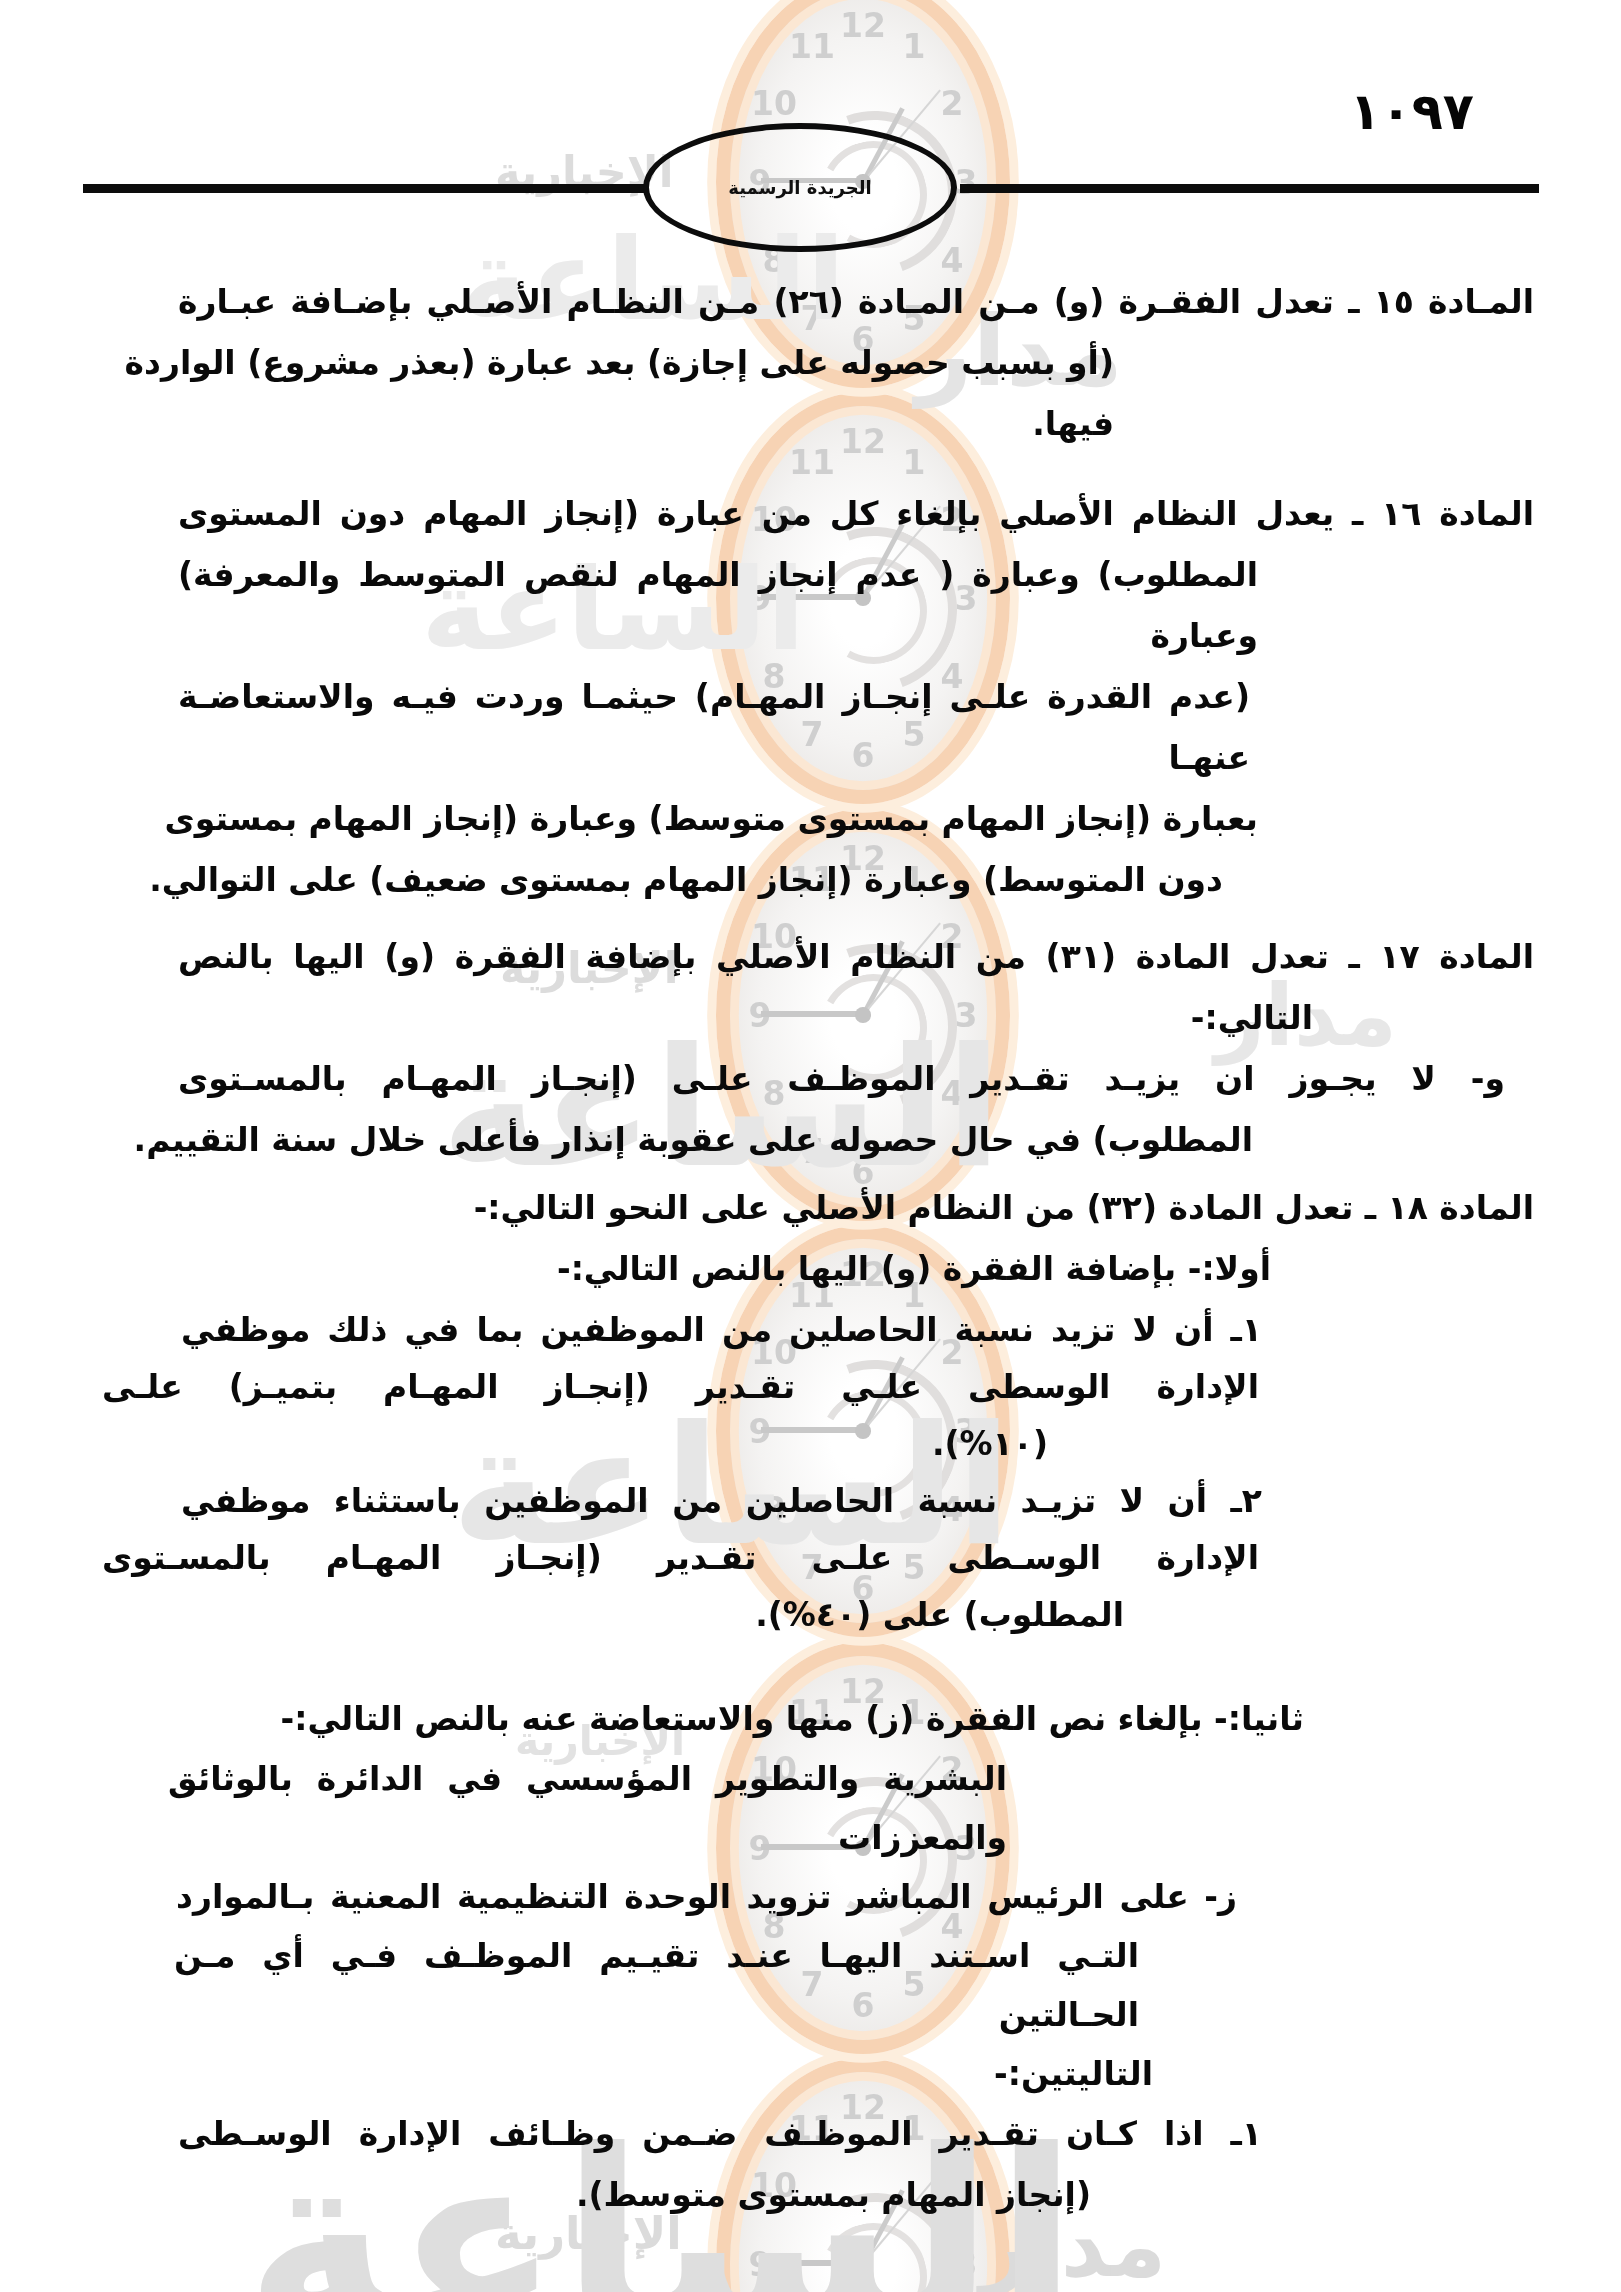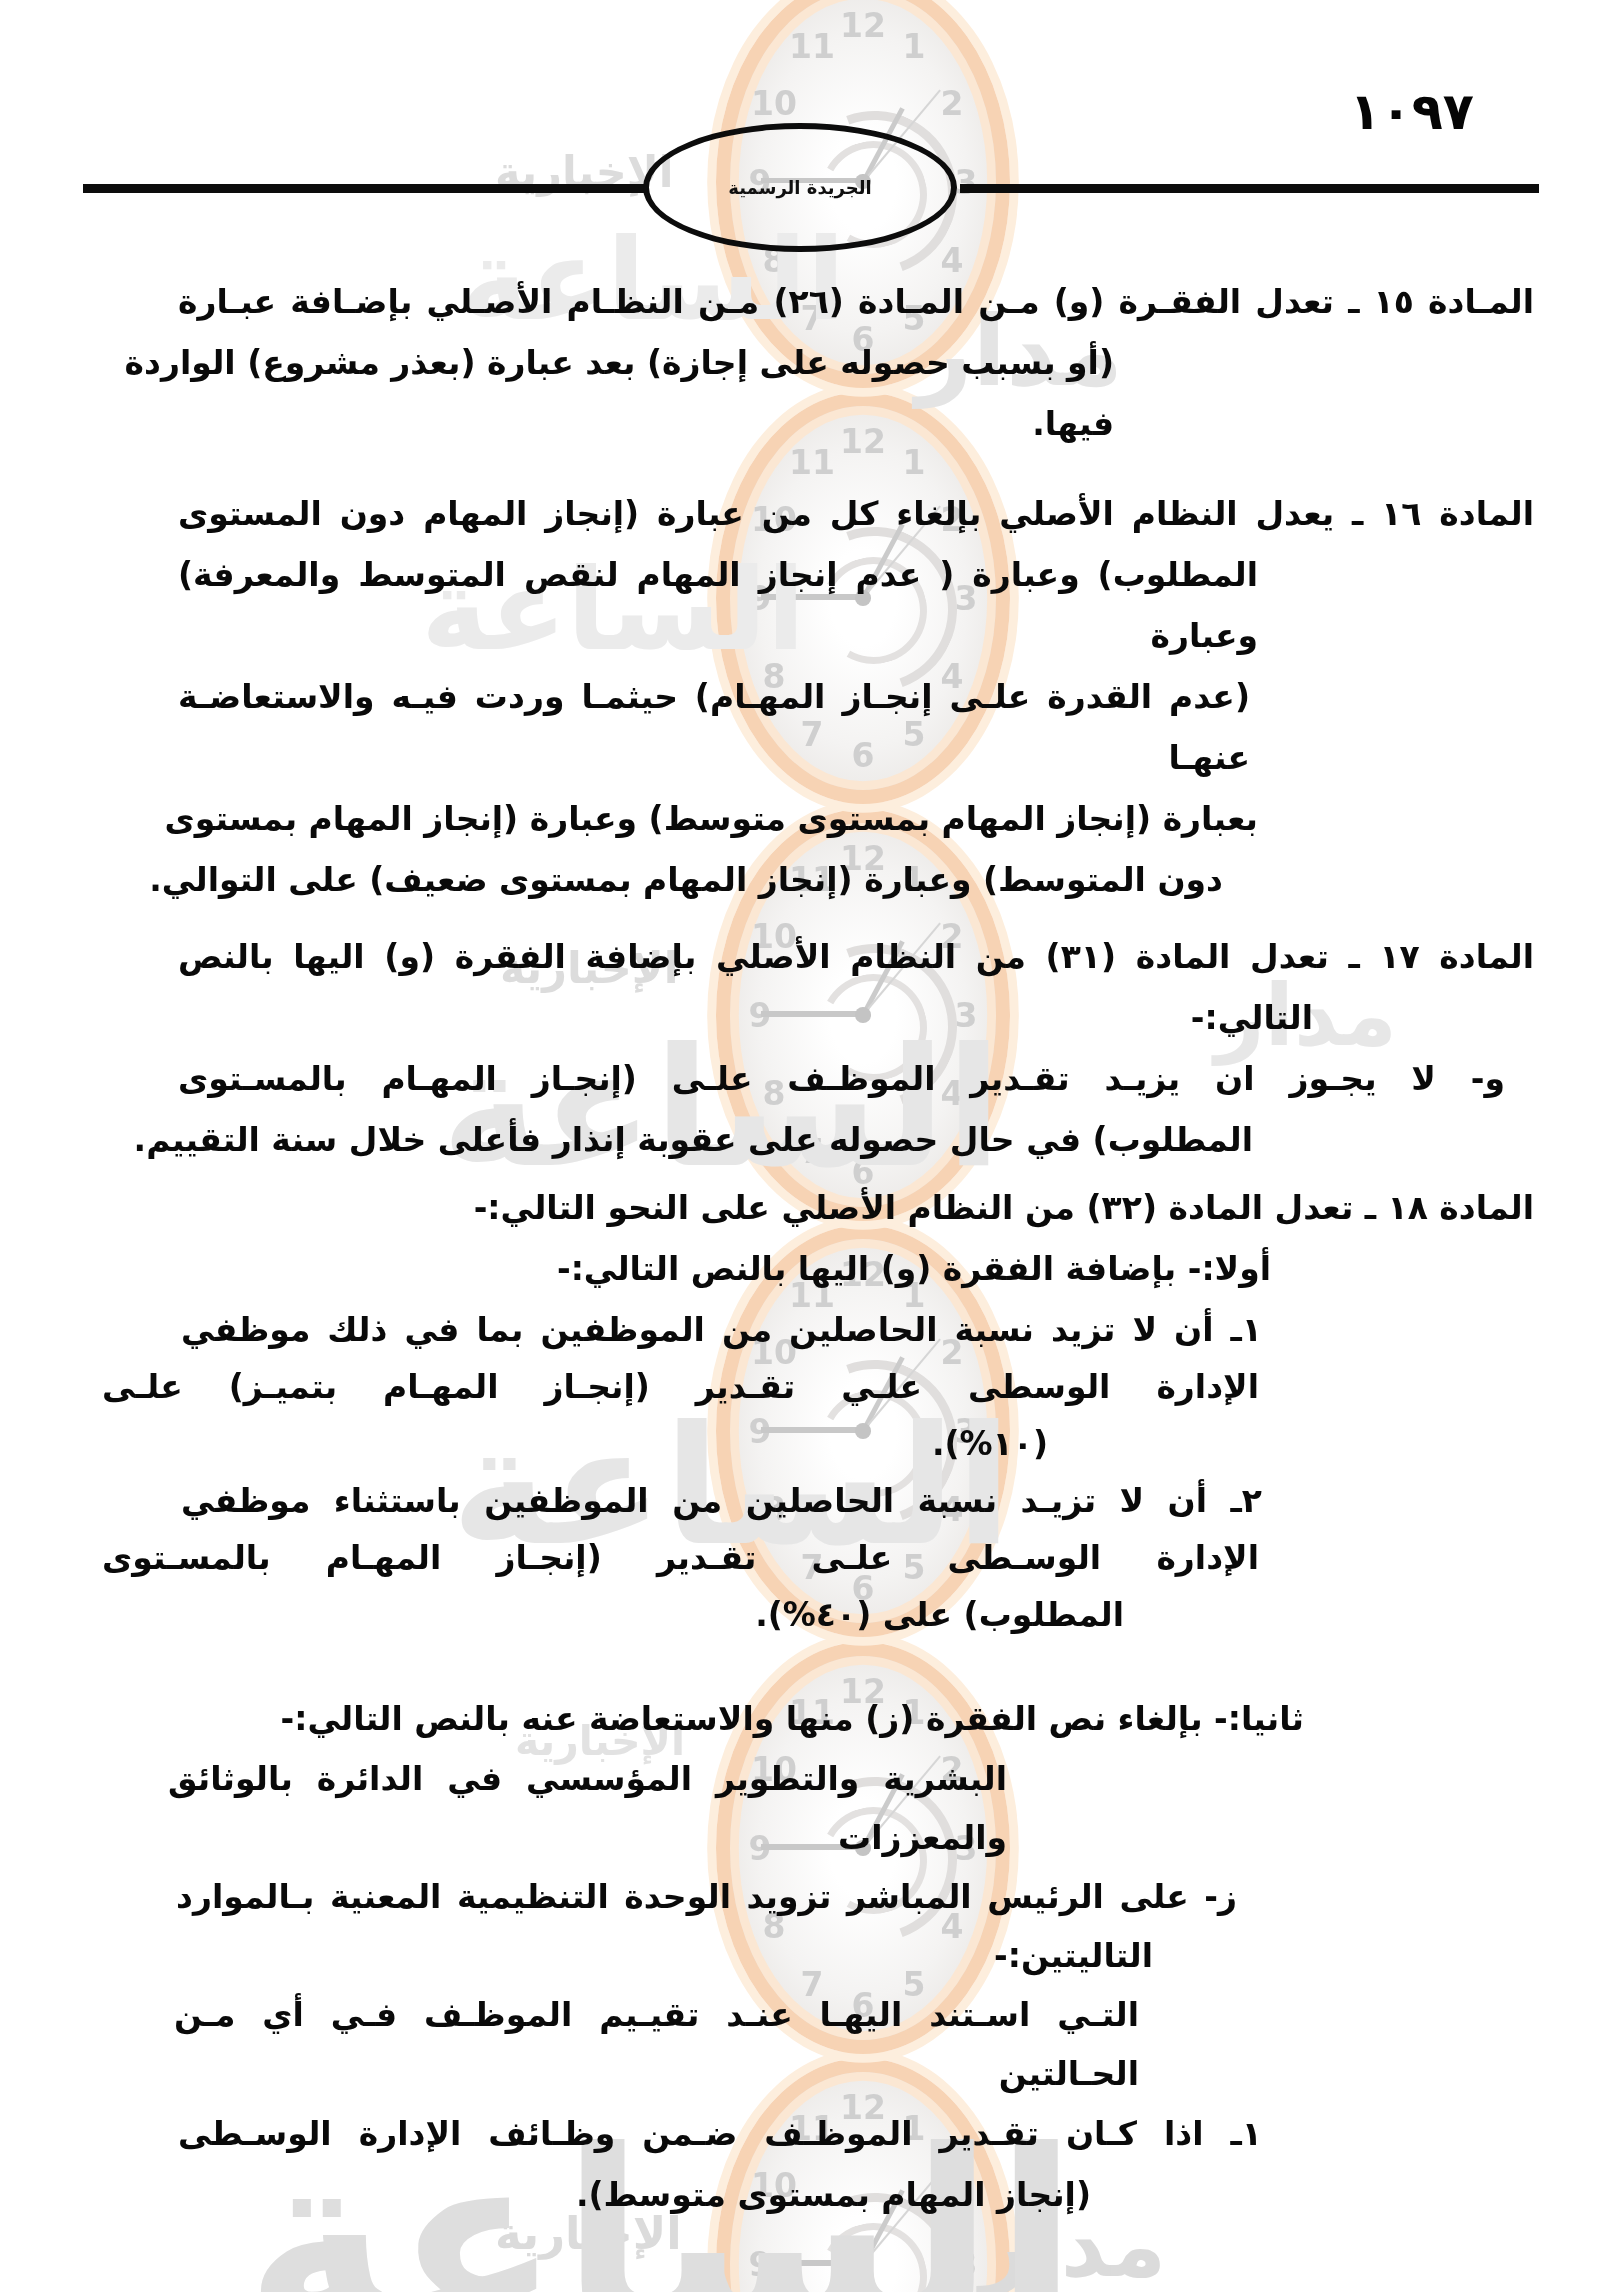--- a/index.html
+++ b/index.html
@@ -267,8 +267,8 @@
     <div class="par">
       <div class="ln ln-md j" style="margin-right:527px;margin-left:66px;">البشرية والتطوير المؤسسي في الدائرة بالوثائق والمعززات</div>
       <div class="ln ln-md j" style="margin-right:297px;margin-left:74px;">ز- على الرئيس المباشر تزويد الوحدة التنظيمية المعنية بـالموارد</div>
+      <div class="ln ln-md j" style="margin-right:395px;margin-left:72px;">التـي اسـتند اليهـا عنـد تقيـيم الموظـف فـي أي مـن الحـالتين</div>
       <div class="ln ln-md" style="margin-right:381px;">التاليتين:-</div>
-      <div class="ln ln-md j" style="margin-right:395px;margin-left:72px;">التـي اسـتند اليهـا عنـد تقيـيم الموظـف فـي أي مـن الحـالتين</div>
     </div>
 
     <div class="par">

